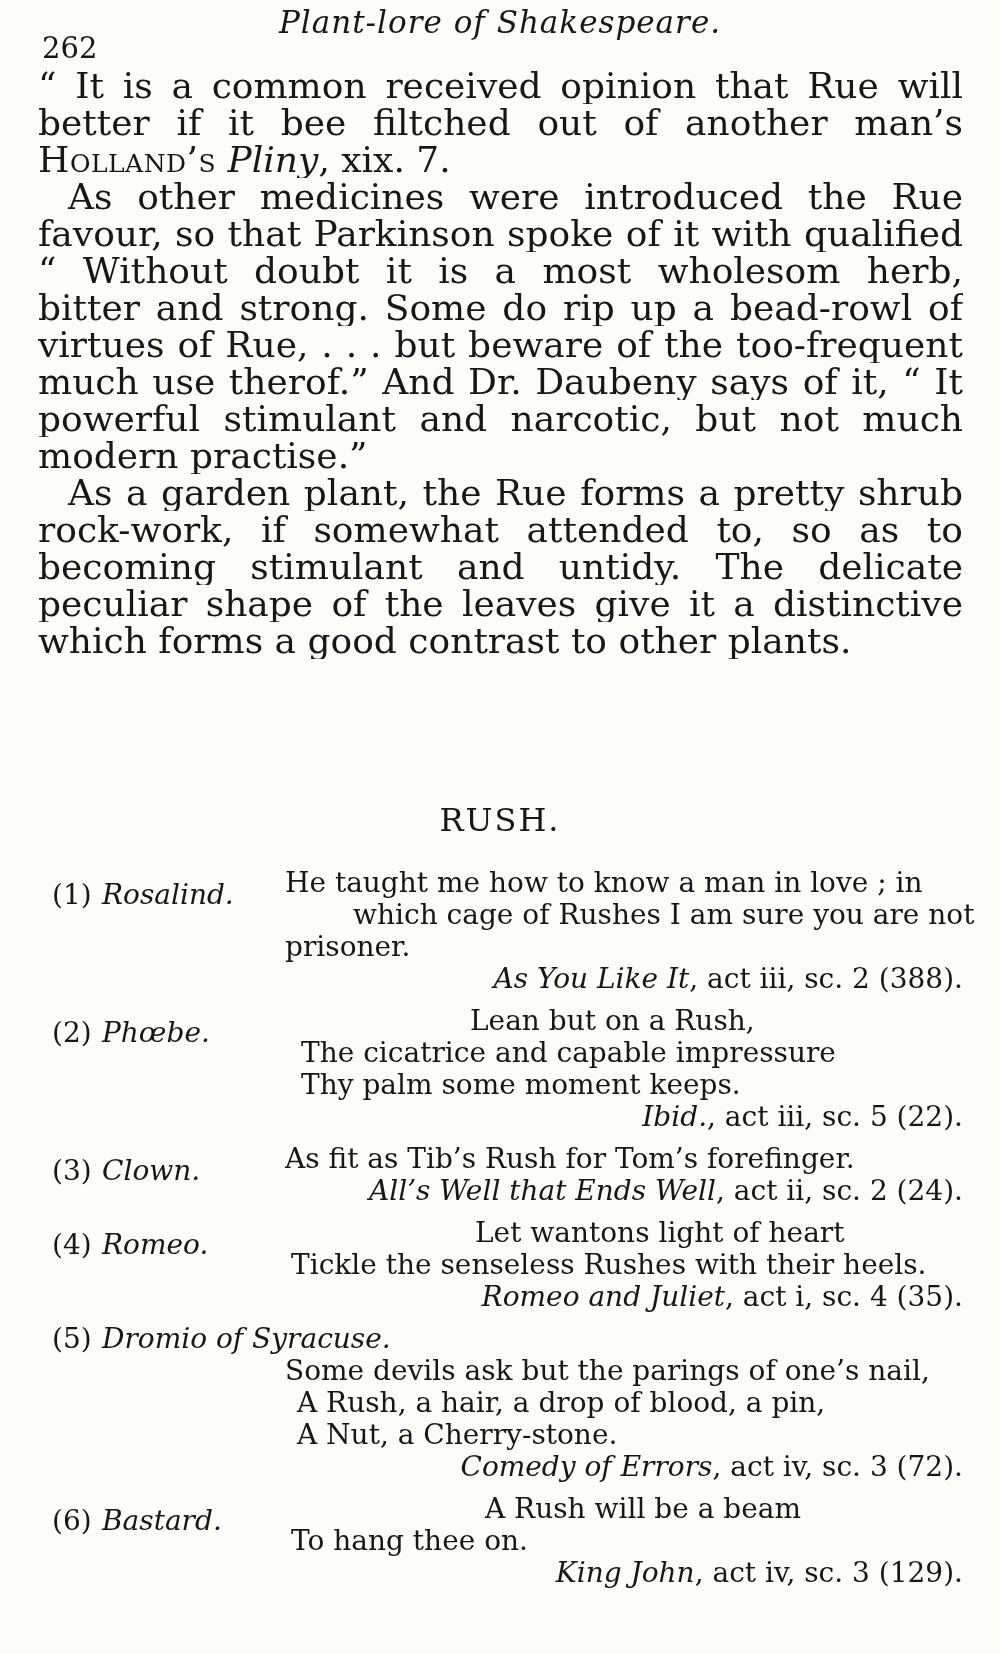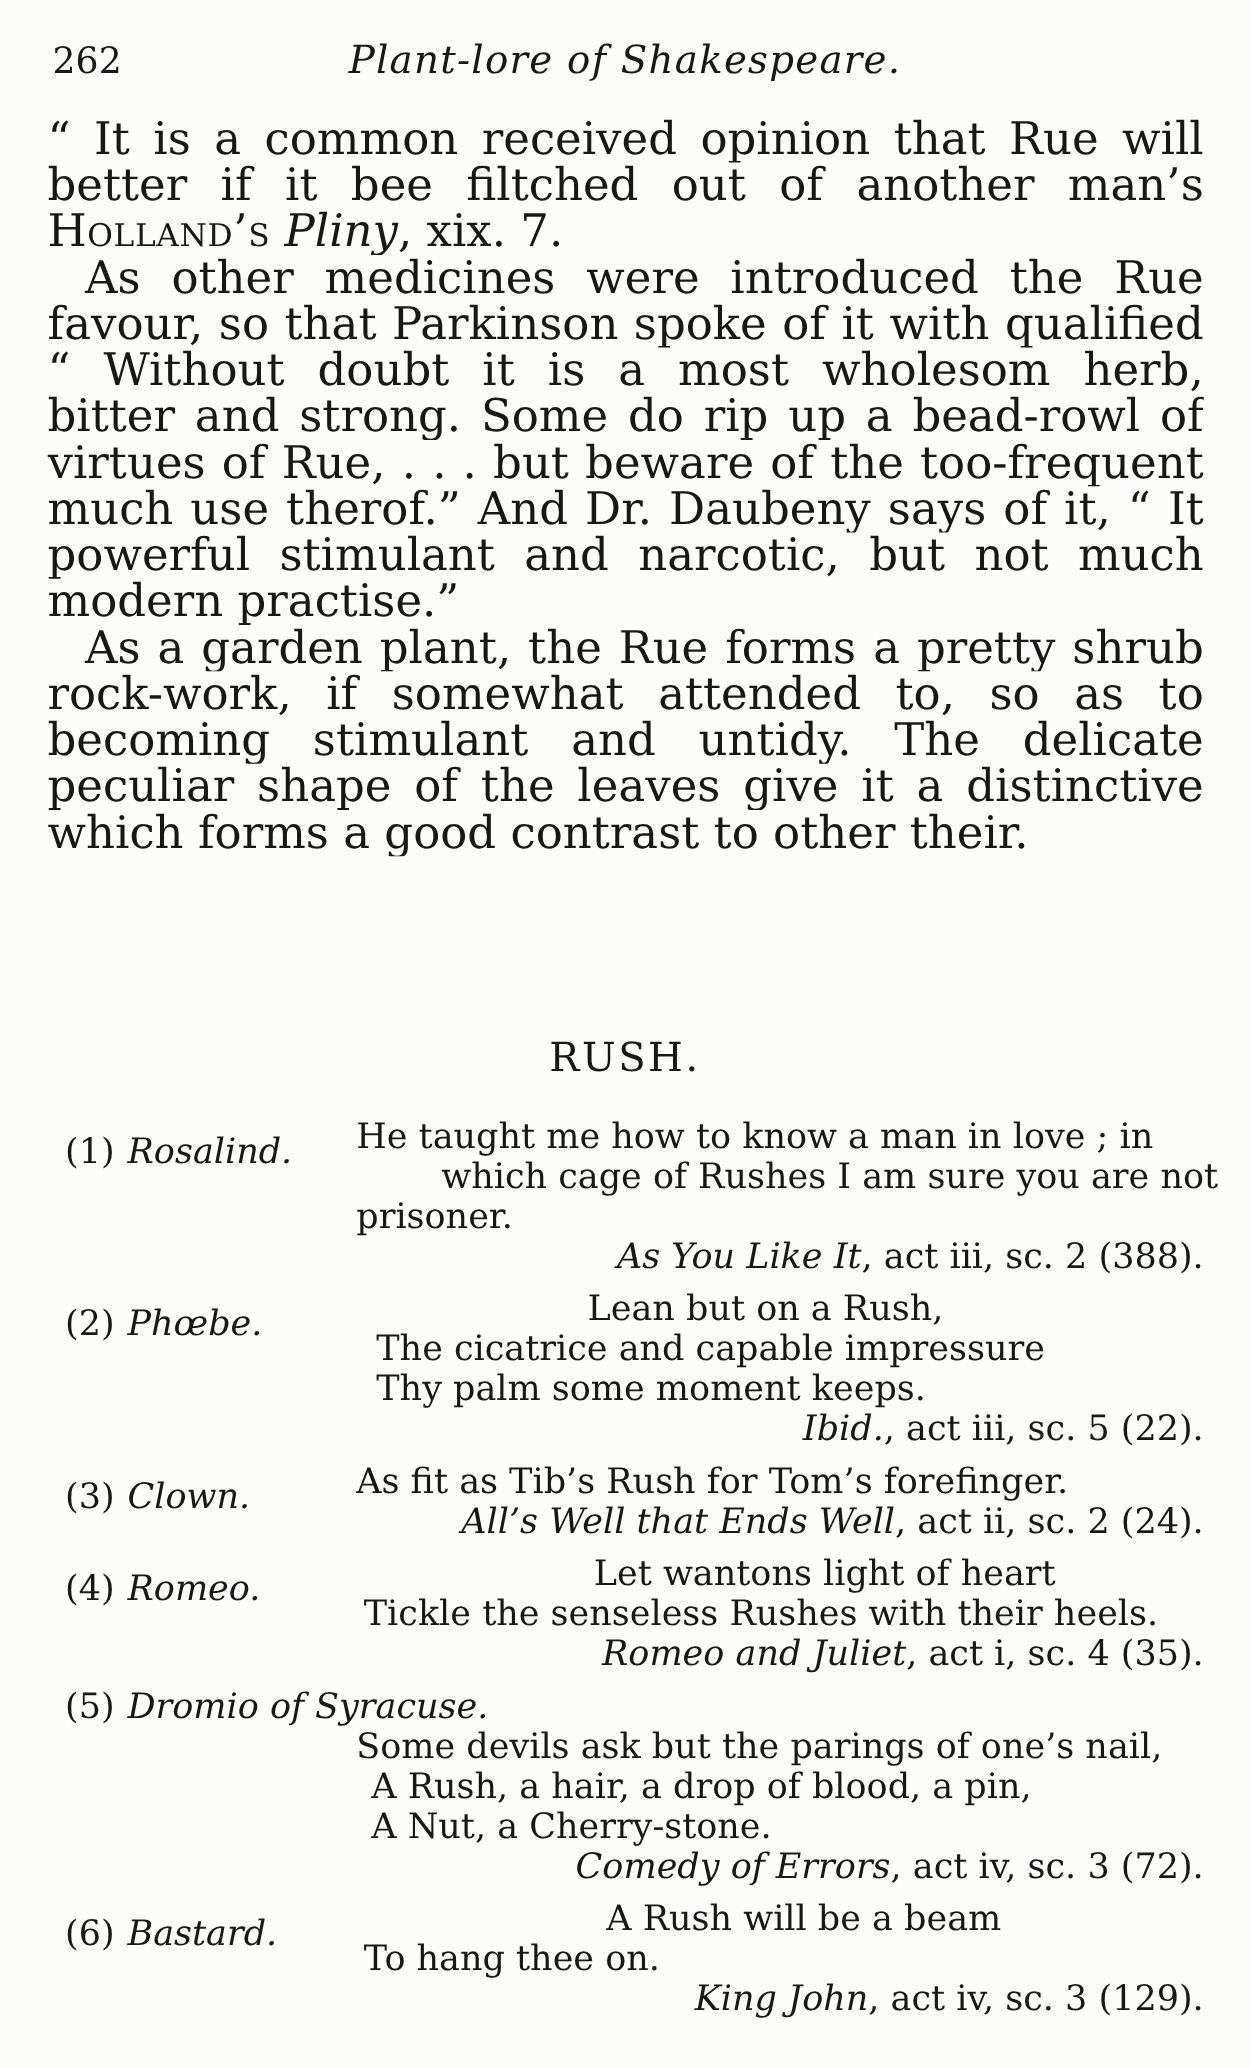--- a/index.html
+++ b/index.html
@@ -14,7 +14,7 @@
     overflow: hidden;
   }
   
-  .pagehead { position: relative; padding-top: 26px; height: 44px; }
+  .pagehead { position: relative; height: 44px; }
   .pagenum  { position: absolute; left: 42px; top: 26px; font-size: 29px; line-height: 44px; }
   .runtitle { display: block; text-align: center; font-style: italic; font-size: 31px; line-height: 44px; letter-spacing: 1px; }
   

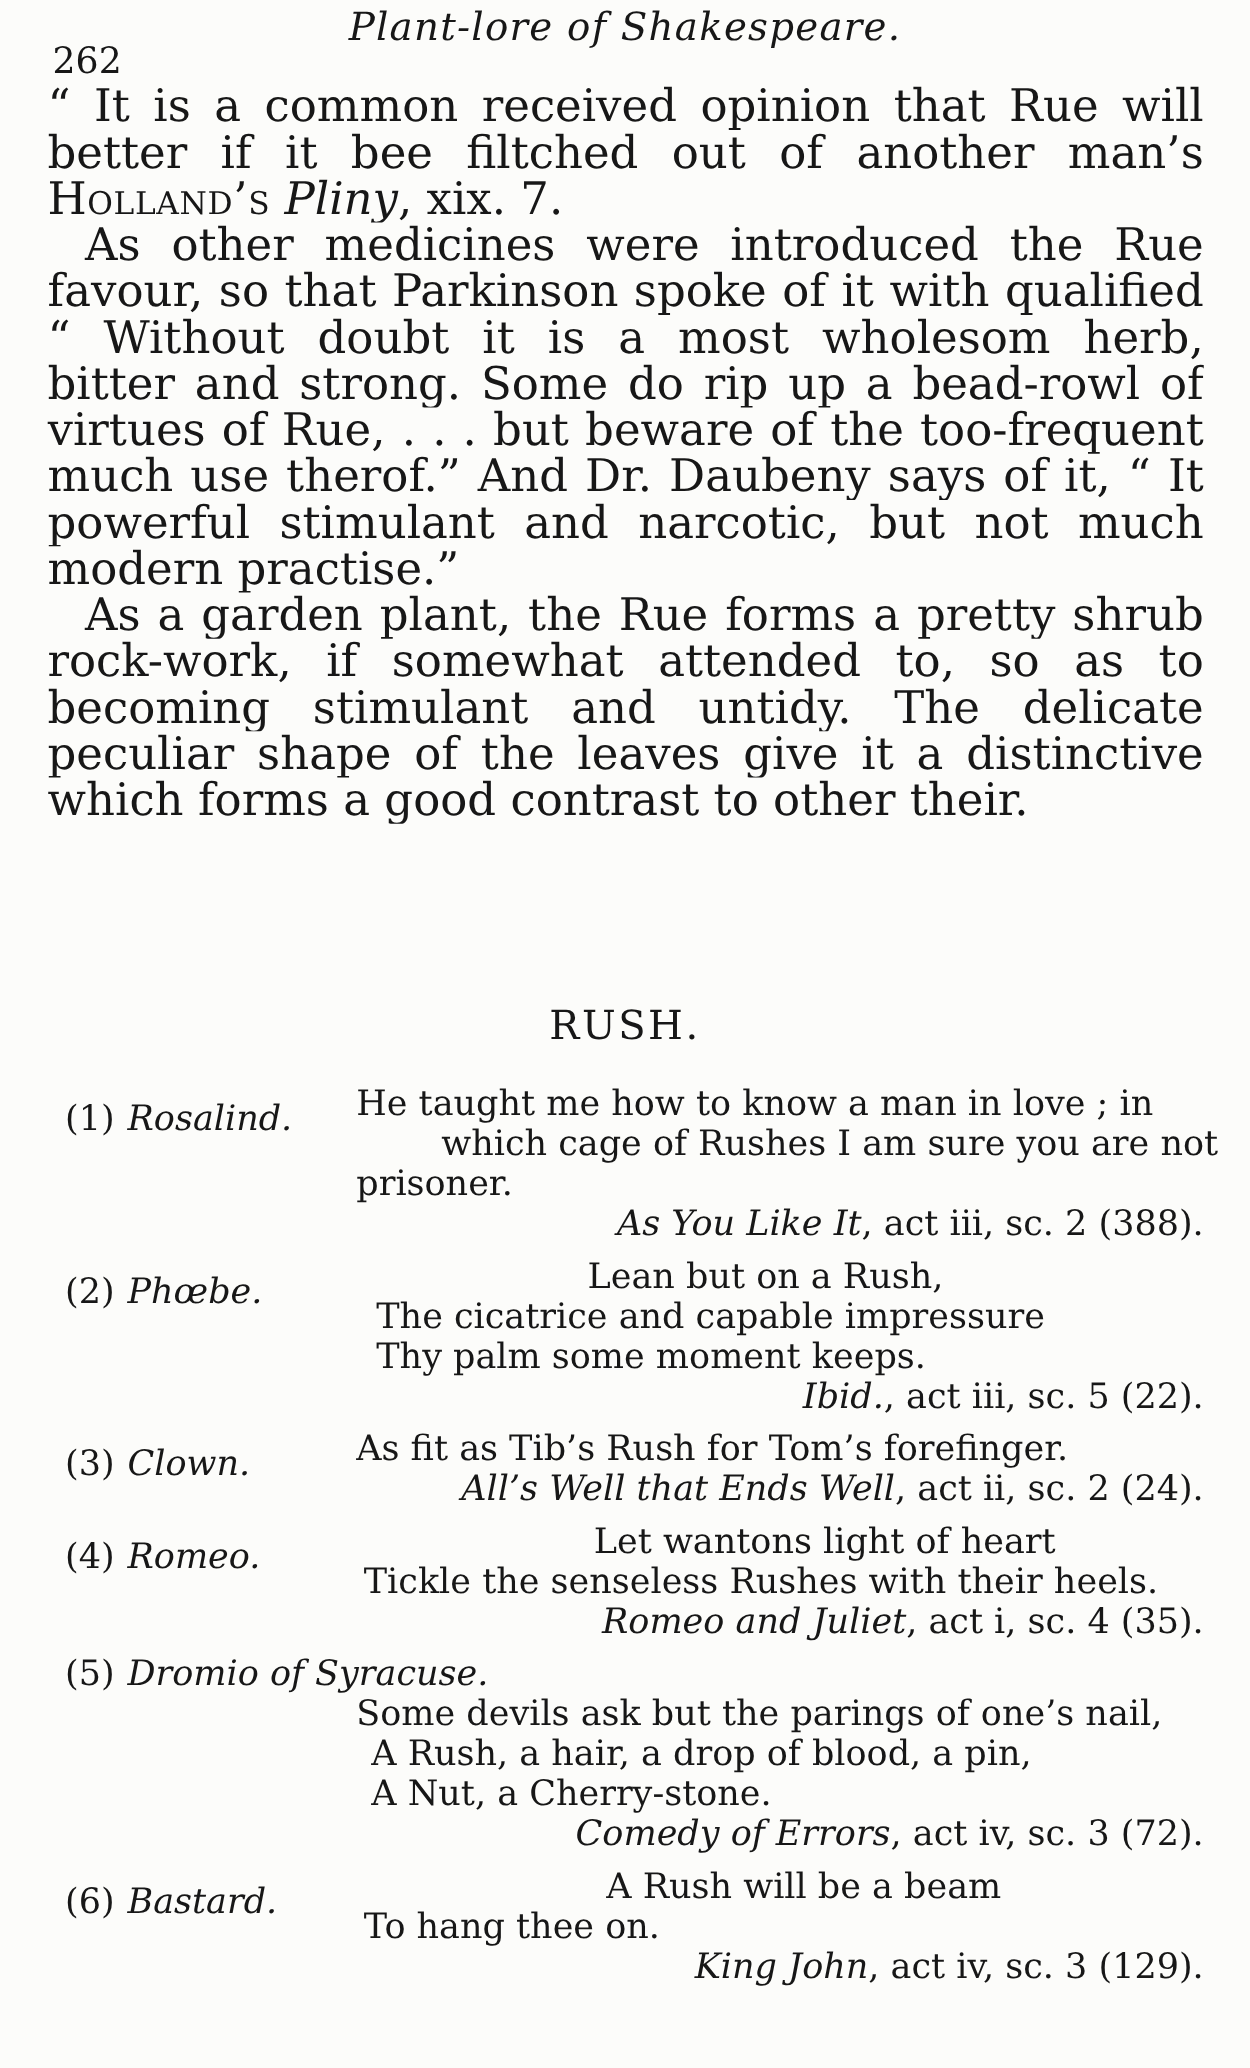--- a/index.html
+++ b/index.html
@@ -73,7 +73,7 @@
       <div class="bline j">rock-work, if somewhat attended to, so as to prevent its</div>
       <div class="bline j">becoming stimulant and untidy.  The delicate green and</div>
       <div class="bline j">peculiar shape of the leaves give it a distinctive character,</div>
-      <div class="bline">which forms a good contrast to other their.</div>
+      <div class="bline">which forms a good contrast to other plants.</div>
     </div>
 
   </section>

